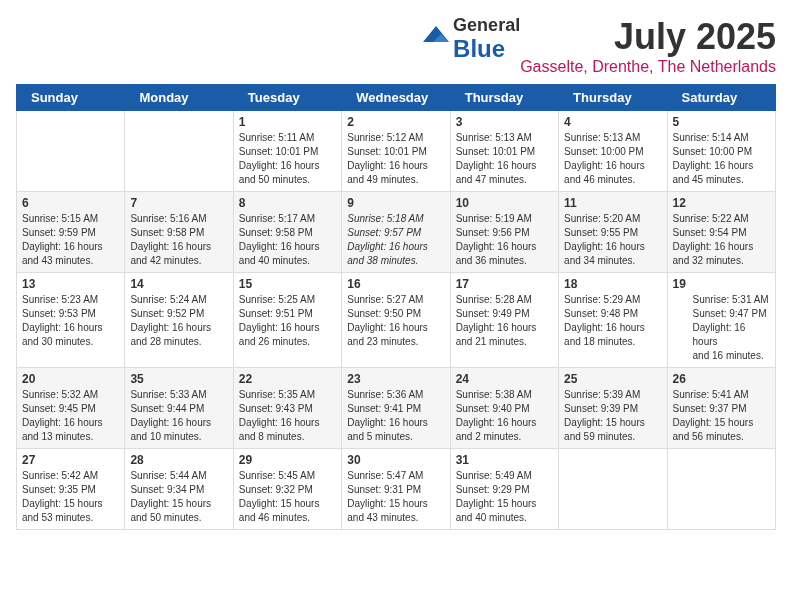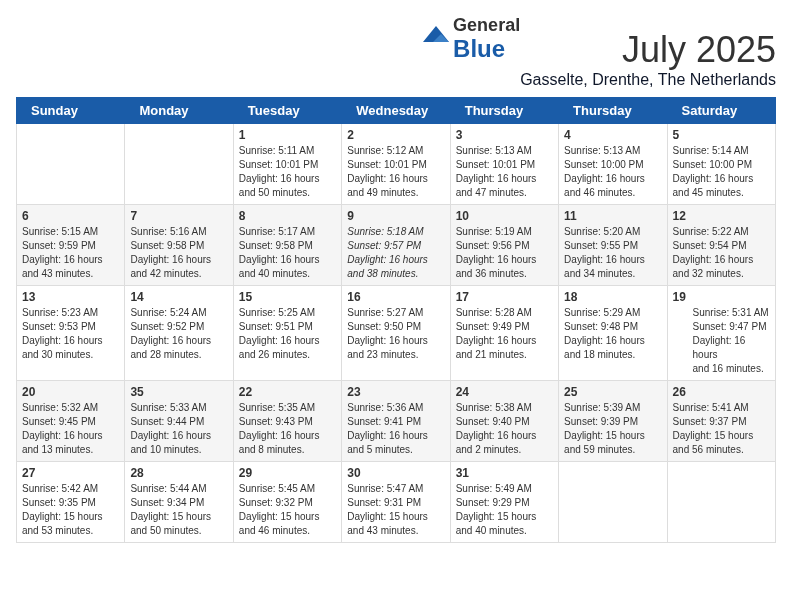--- a/index.html
+++ b/index.html
@@ -45,9 +45,8 @@
     }
     .month-title {
       font-size: 36px;
-      font-weight: normal;
+      font-weight: bold;
       color: #333;
-      margin-top: 13px;
     }
     .location-title {
       font-size: 16px;

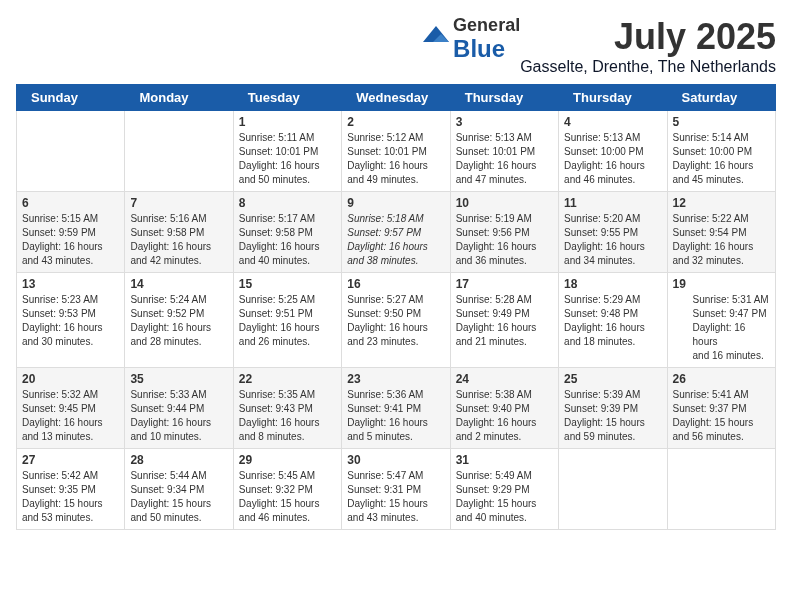--- a/index.html
+++ b/index.html
@@ -50,7 +50,7 @@
     }
     .location-title {
       font-size: 16px;
-      color: #0f172a;
+      color: #be185d;
     }
     .calendar {
       width: 100%;

